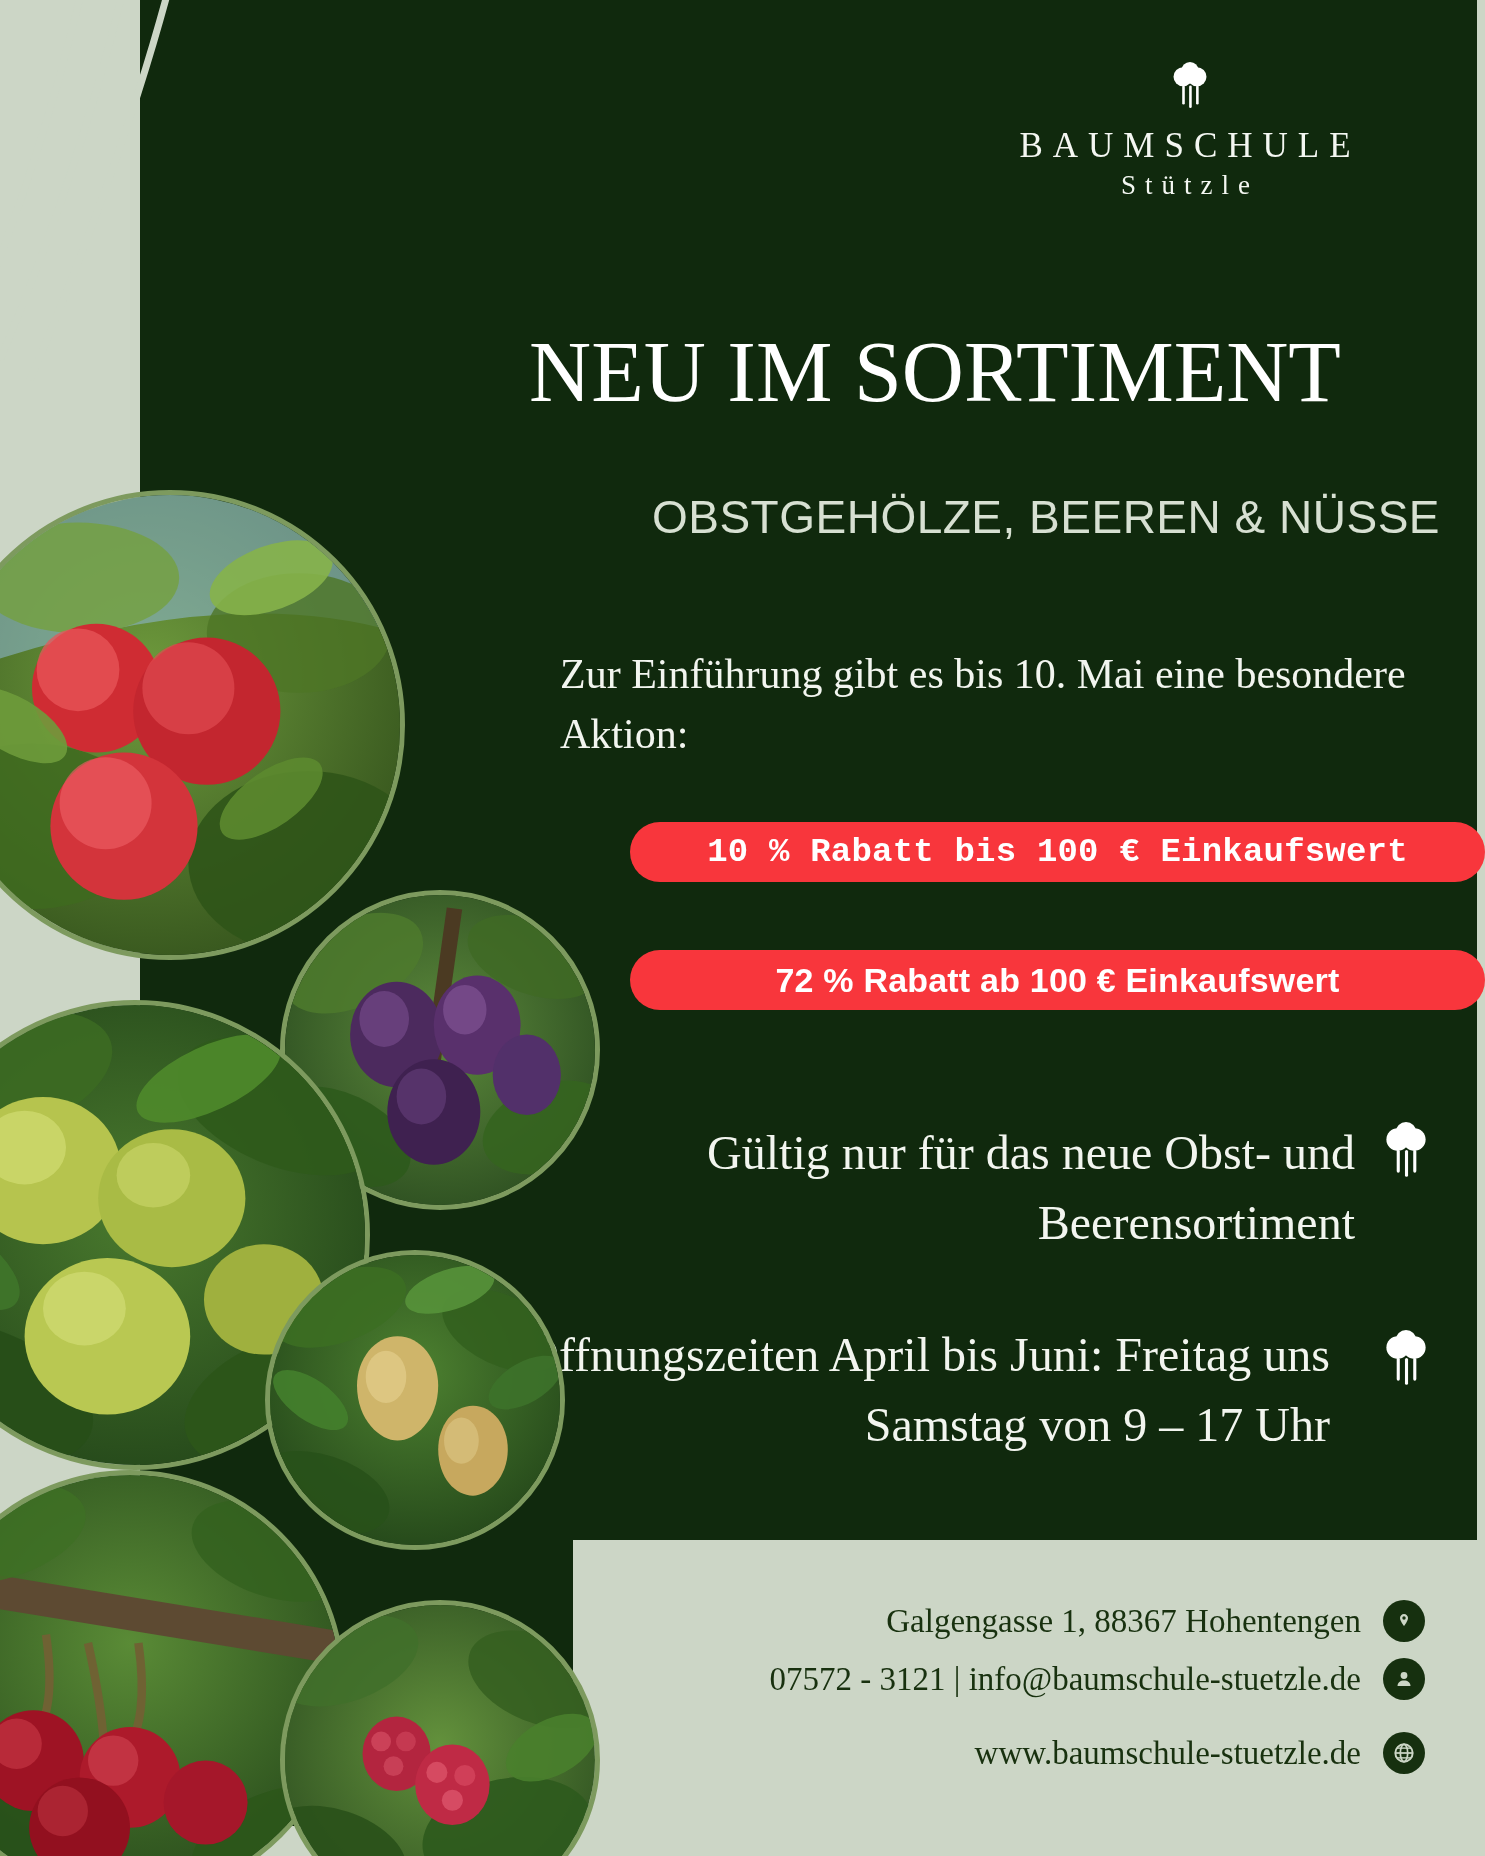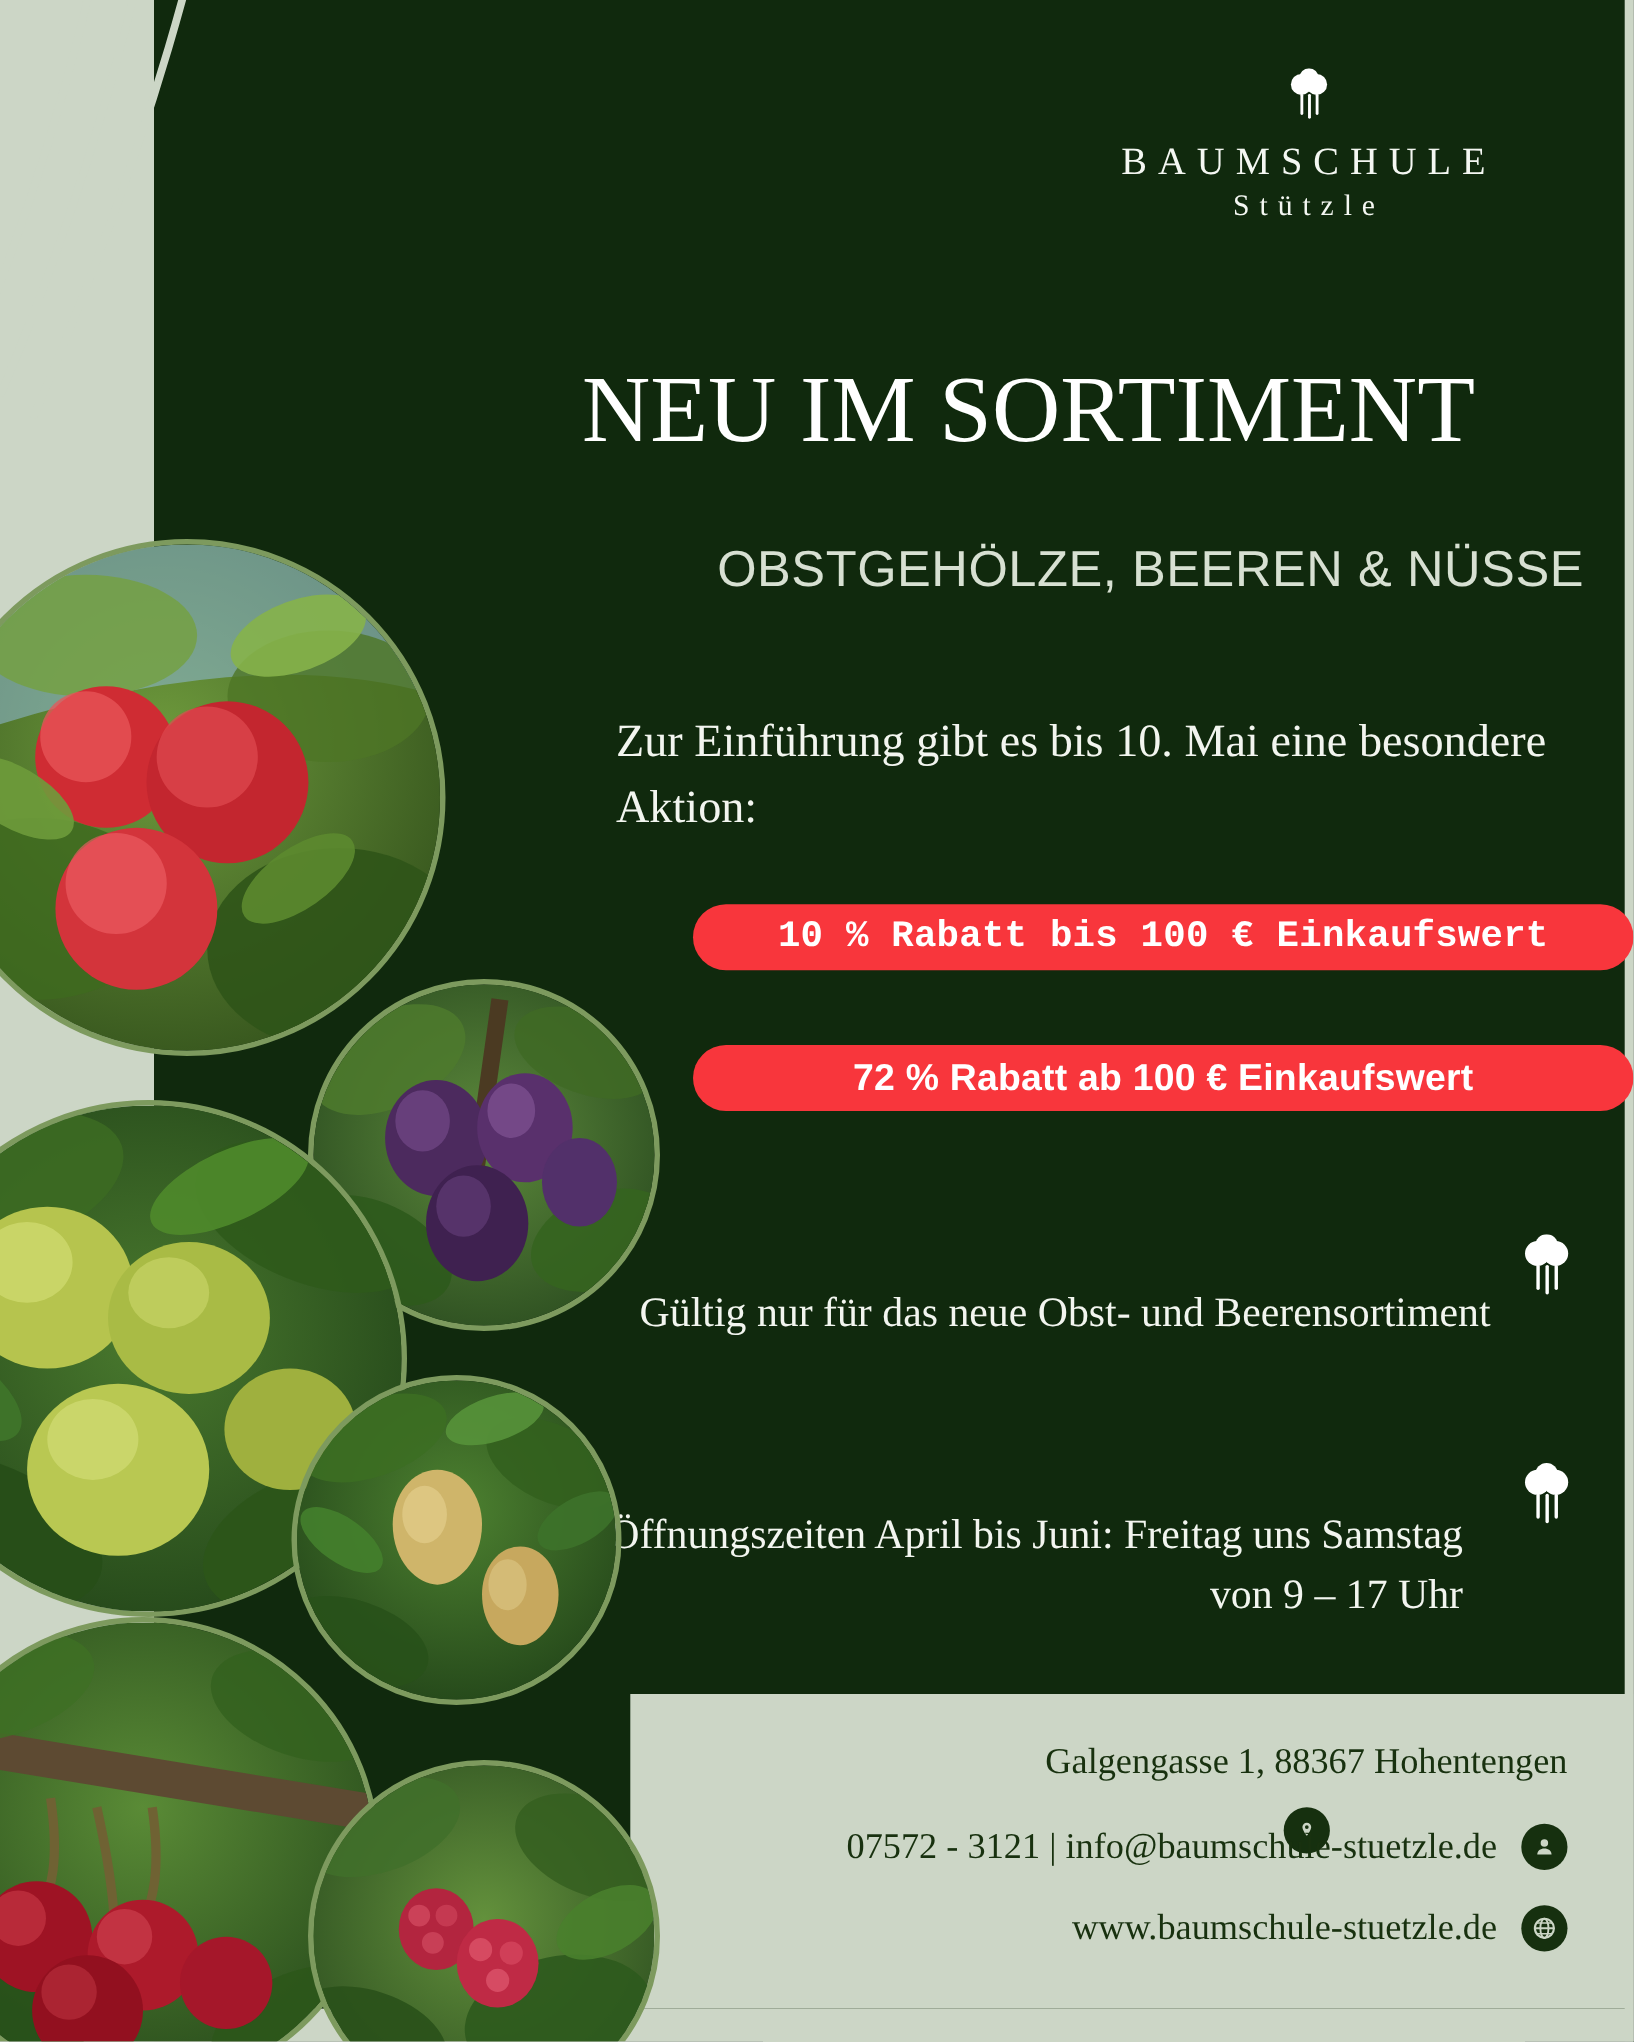--- a/index.html
+++ b/index.html
@@ -147,10 +147,9 @@
     position: absolute;
     color: #f2f5ef;
     font-family: "Liberation Serif", serif;
-    font-size: 38px;
+    font-size: 48px;
     line-height: 1.45;
     text-align: right;
-    margin-top: 48px;
   }
   .note-1 { top: 1118px; left: 500px; width: 855px; }
   .note-2 { top: 1320px; left: 500px; width: 830px; }

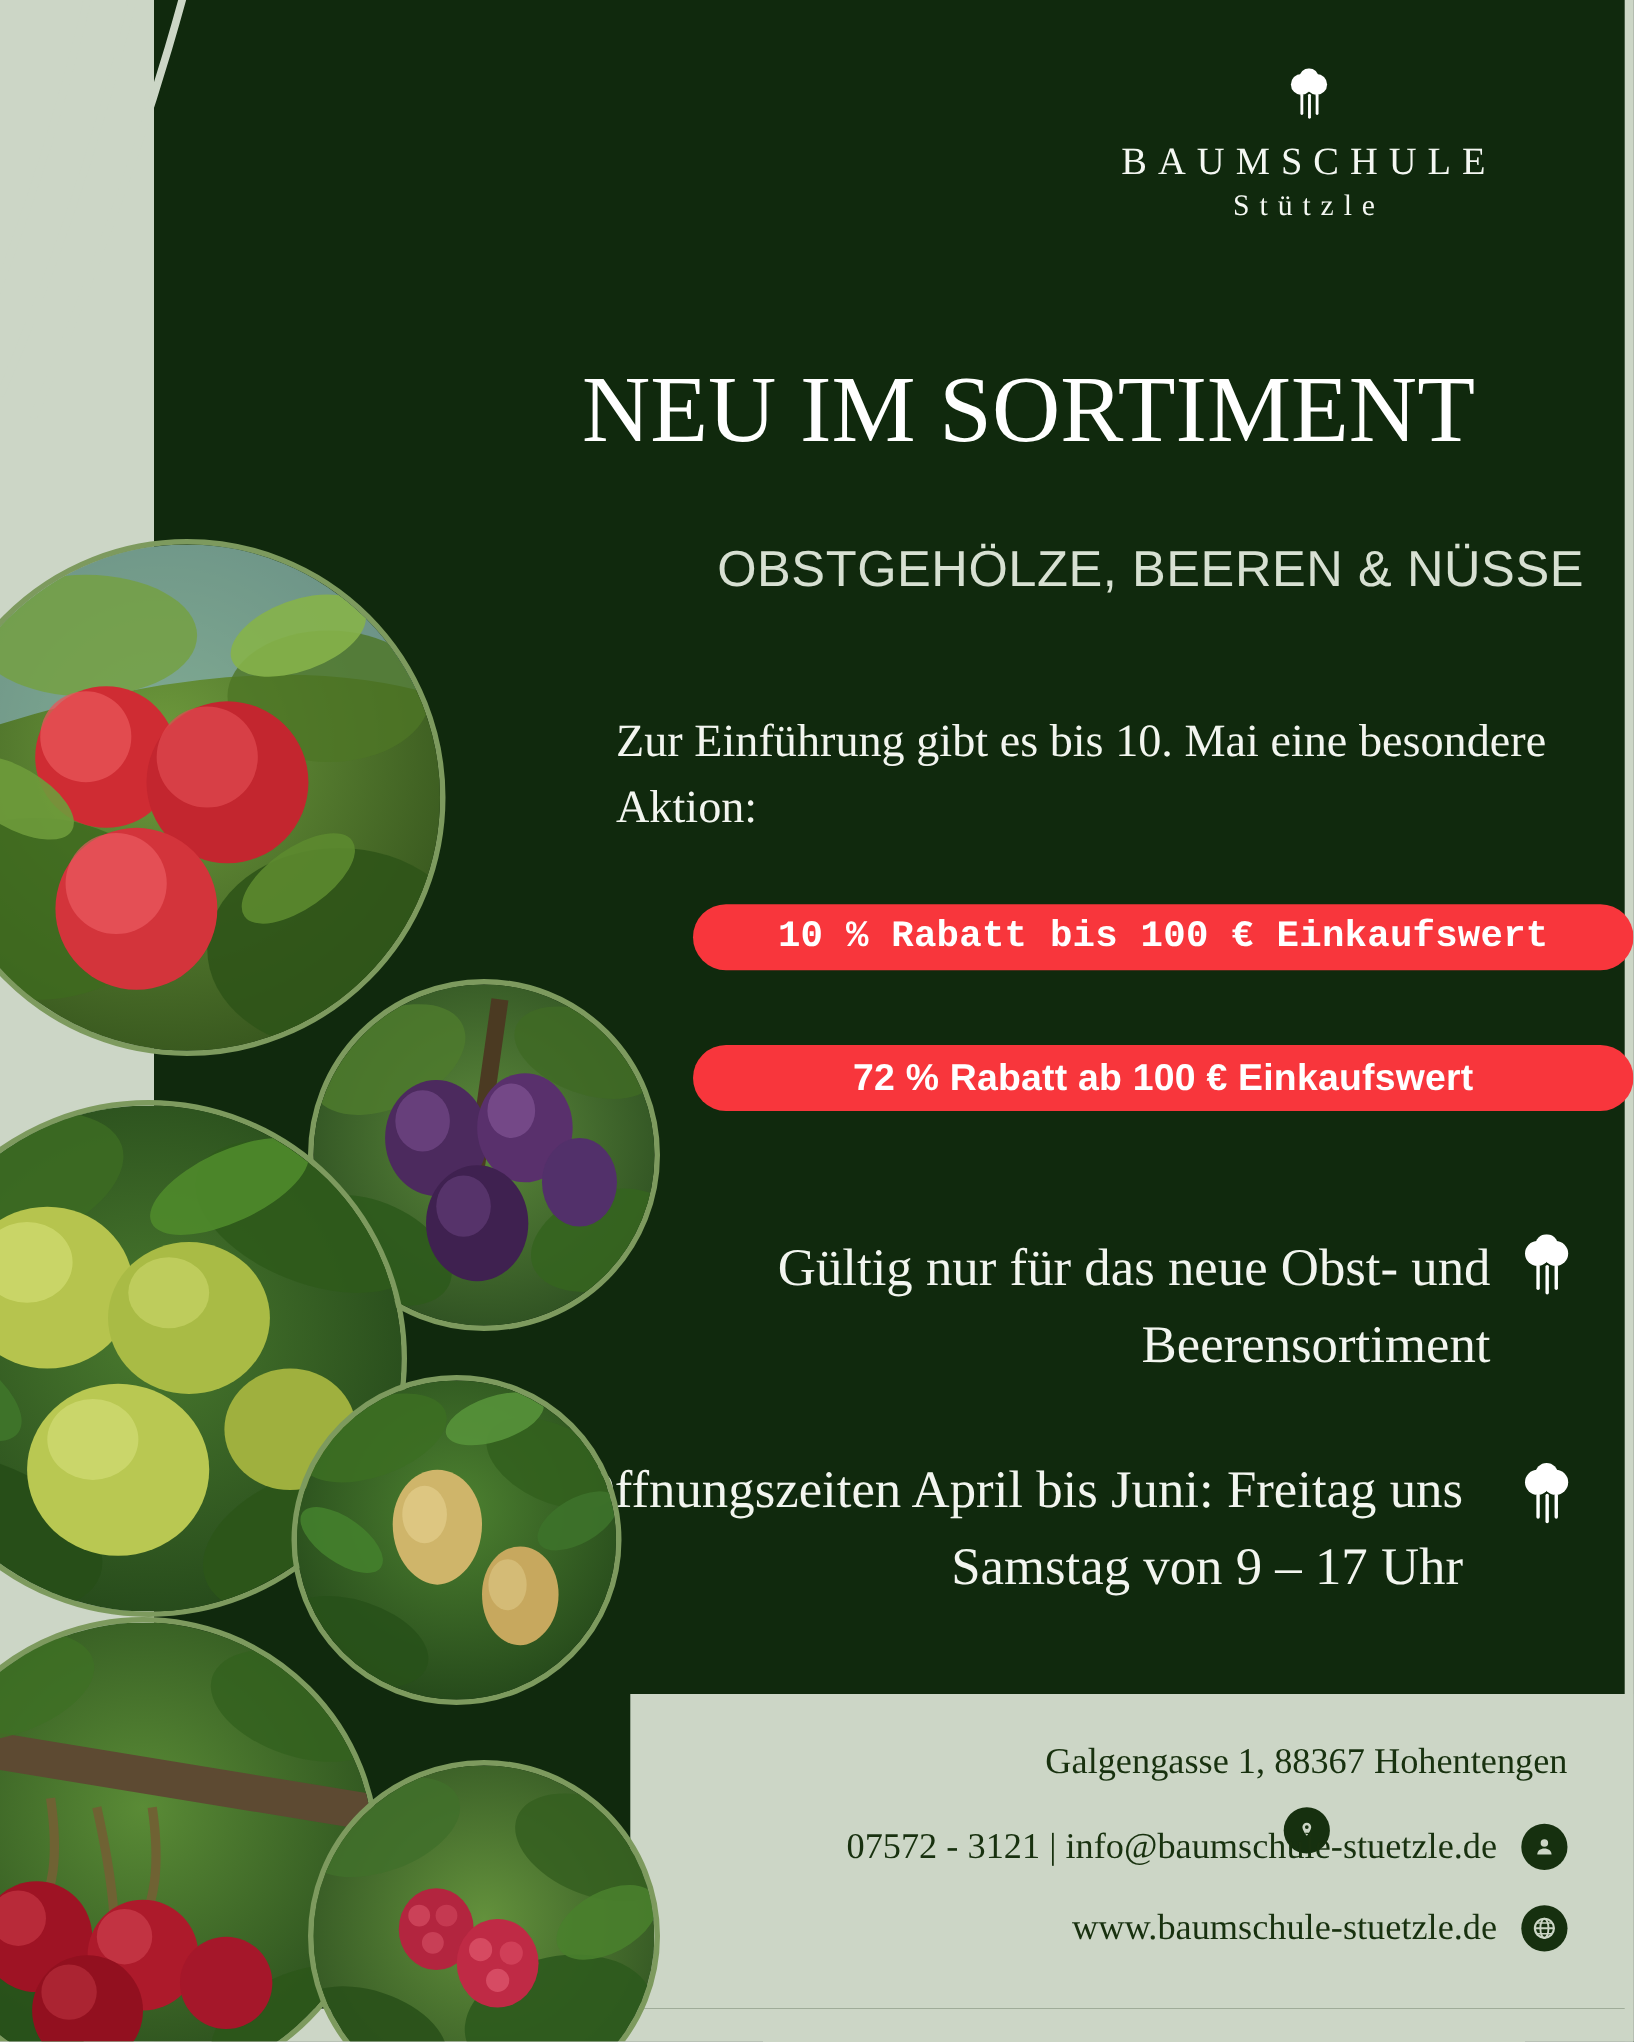--- a/index.html
+++ b/index.html
@@ -183,7 +183,7 @@
     font-size: 33px;
     white-space: nowrap;
   }
-  .footer-row-1 { top: 44px; flex-direction: column; }
+  .footer-row-1 { top: 60px; }
   .footer-row-2 { top: 118px; }
   .footer-row-3 { top: 192px; }
   .fi {

